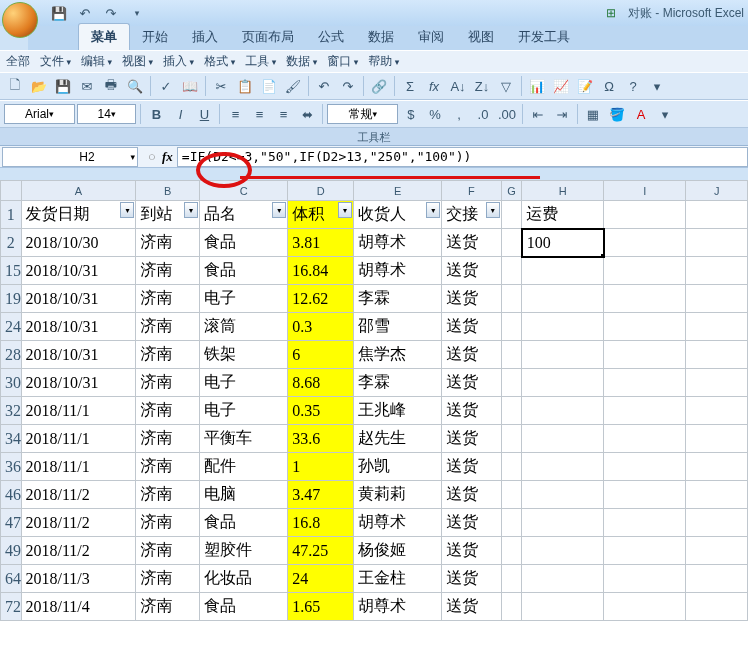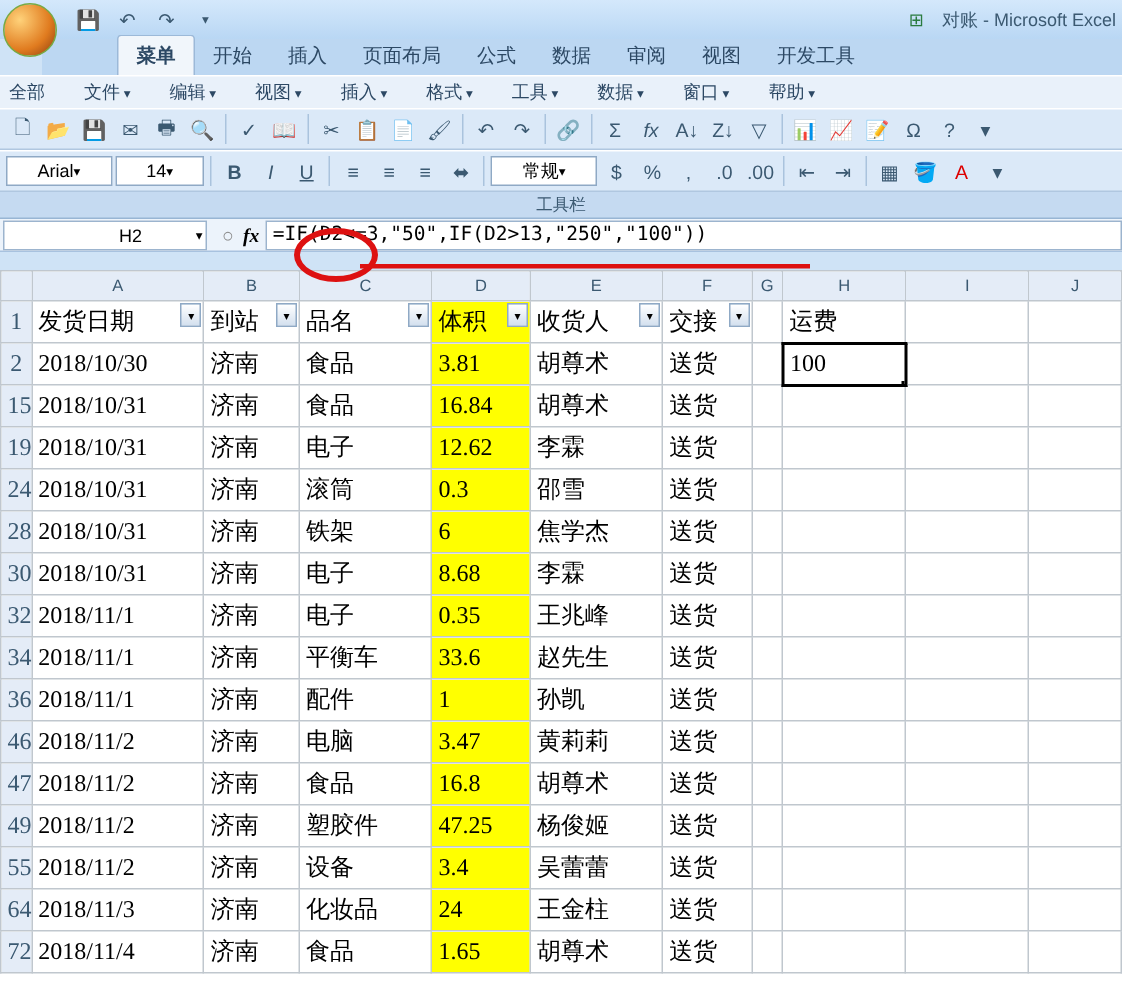--- a/index.html
+++ b/index.html
@@ -12,7 +12,7 @@
 .ribbon-tabs { height: 24px; background: #bcd7f2; display:flex; align-items:flex-end; padding-left:50px; gap:0; font-size:13px;margin-left:28px; }
 .ribbon-tabs .tab { padding:4px 12px; cursor:pointer; color:#2c4864; }
 .ribbon-tabs .tab.active { background:#f1f6fb; border:1px solid #9cb9d8; border-bottom:none; border-radius:3px 3px 0 0; font-weight:bold; }
-.menu-row { height: 22px; background:#e9f1fa; border-top:1px solid #fff; display:flex; align-items:center; padding:0 6px; gap:26px; font-size:12px; color:#2c4864; }
+.menu-row { height: 22px; background:#e9f1fa; border-top:1px solid #fff; display:flex; align-items:center; padding:0 6px; gap:10px; font-size:12px; color:#2c4864; }
 .menu-row span { cursor:pointer; }
 .menu-row .drop::after { content:" ▾"; font-size:9px; }
 .toolbar1,.toolbar2 { height: 28px; background:#dbe9f8; border-top:1px solid #fff; border-bottom:1px solid #b0c7e0; display:flex; align-items:center; padding:0 4px; gap:2px; }

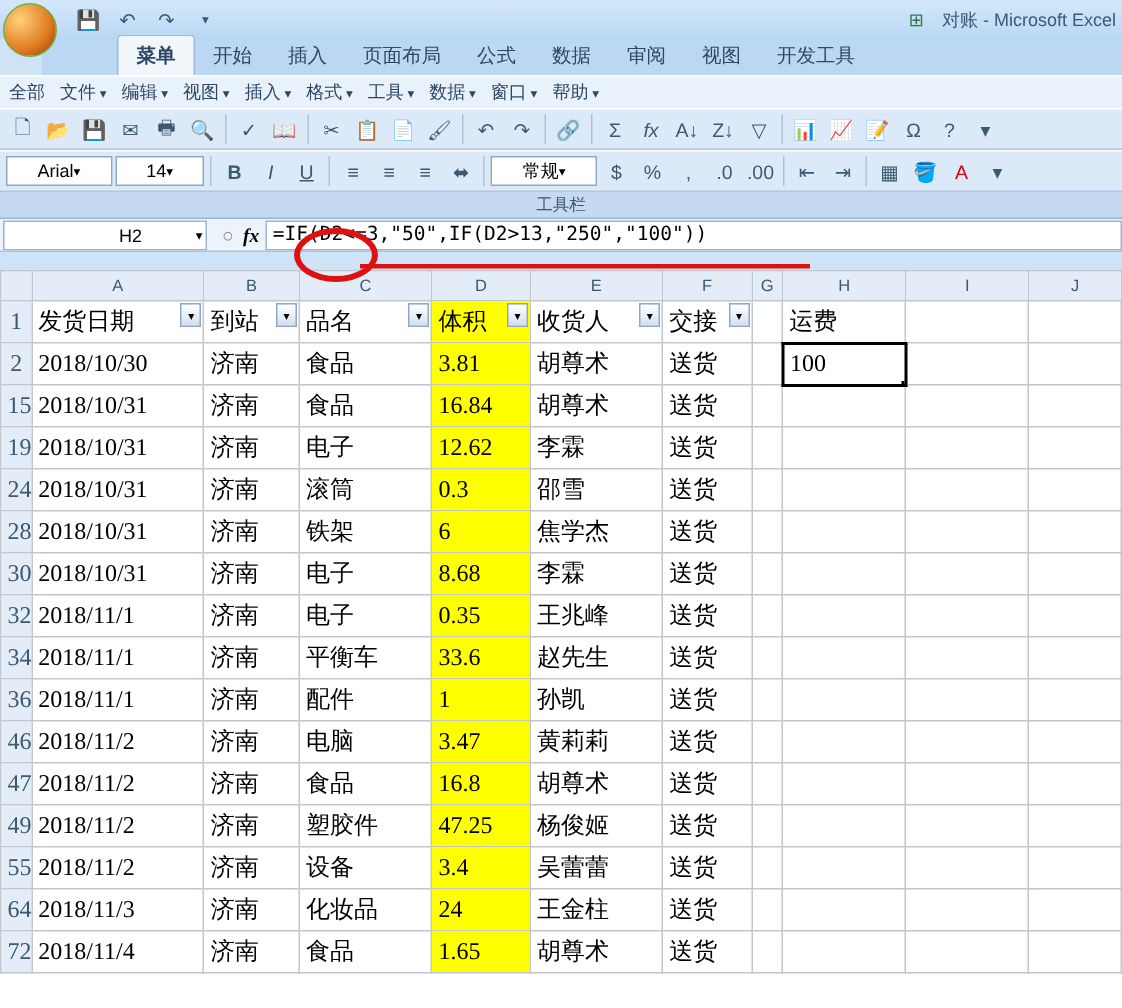--- a/index.html
+++ b/index.html
@@ -388,19 +388,6 @@
           <td></td>
         </tr>
         <tr class="data-row">
-          <td class="row-hdr">55</td>
-          <td>2018/11/2</td>
-          <td>济南</td>
-          <td>设备</td>
-          <td class="vol">3.4</td>
-          <td>吴蕾蕾</td>
-          <td>送货</td>
-          <td></td>
-          <td></td>
-          <td></td>
-          <td></td>
-        </tr>
-        <tr class="data-row">
           <td class="row-hdr">64</td>
           <td>2018/11/3</td>
           <td>济南</td>

